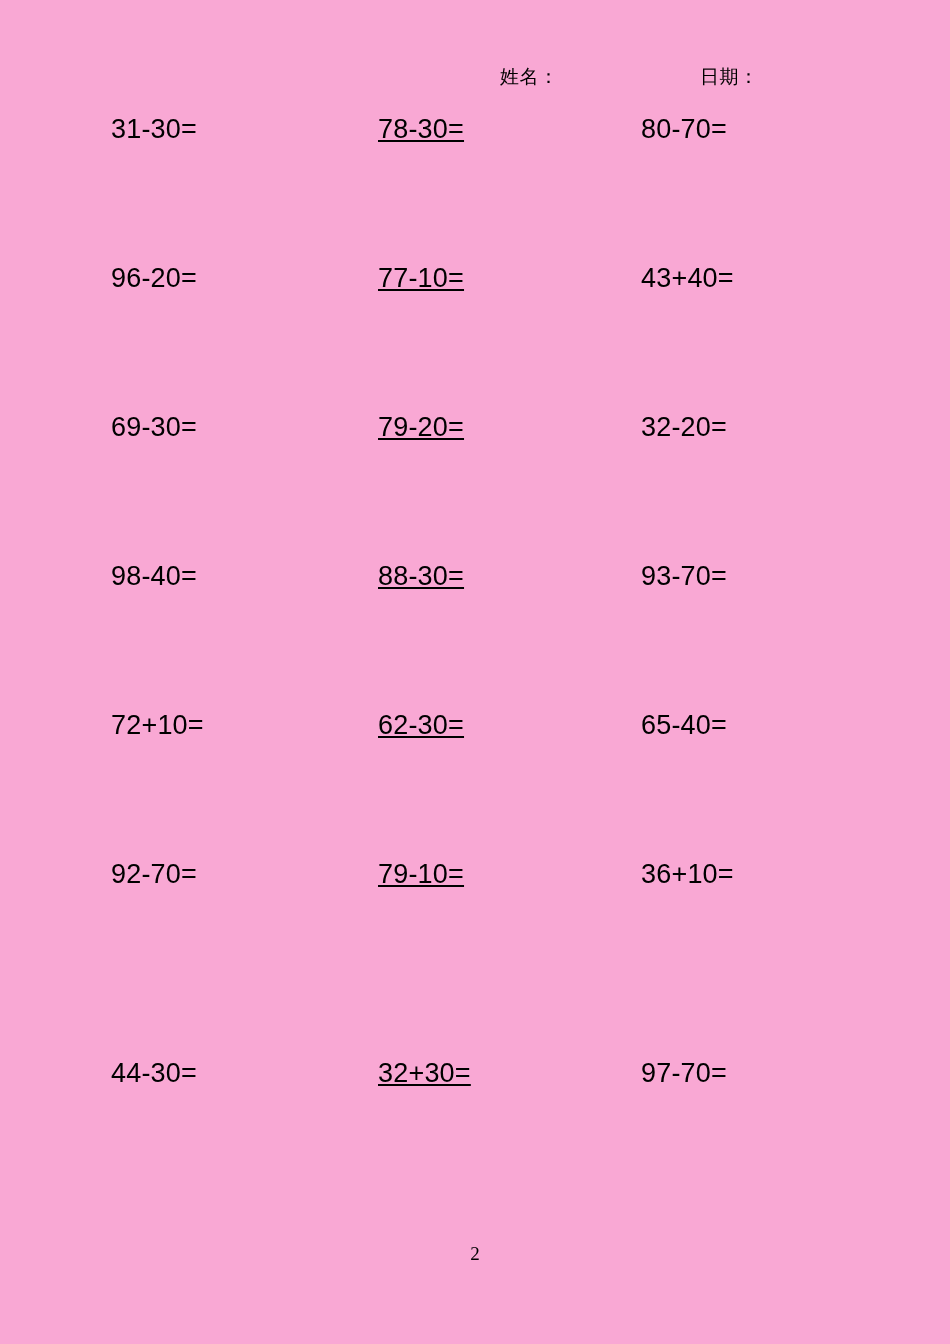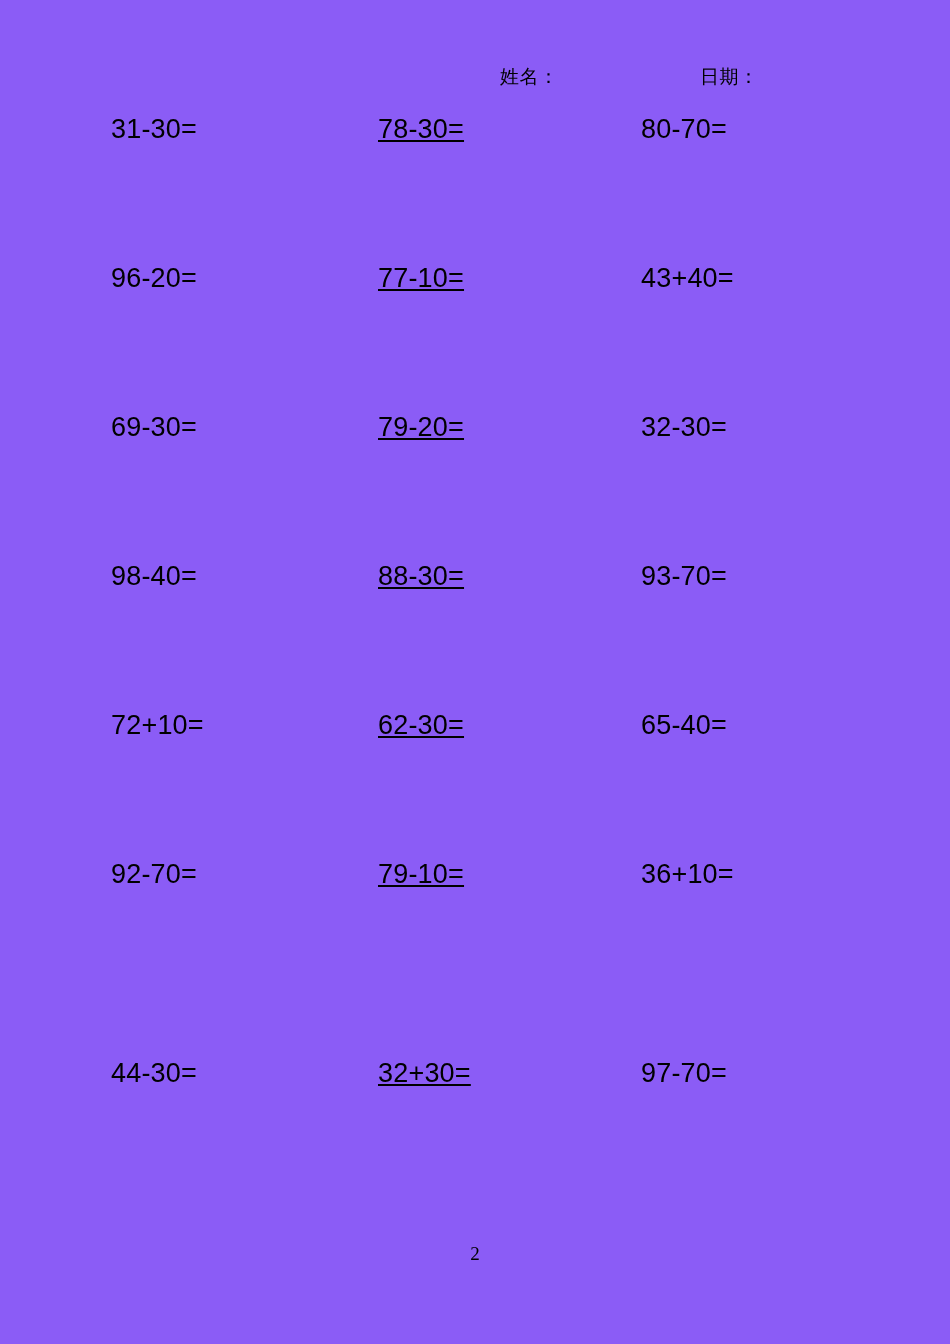--- a/index.html
+++ b/index.html
@@ -21,7 +21,7 @@
     position: relative;
     width: 950px;
     height: 1344px;
-    background: #8b5cf6;
+    background: #f9a8d4;
     box-sizing: border-box;
   }
 

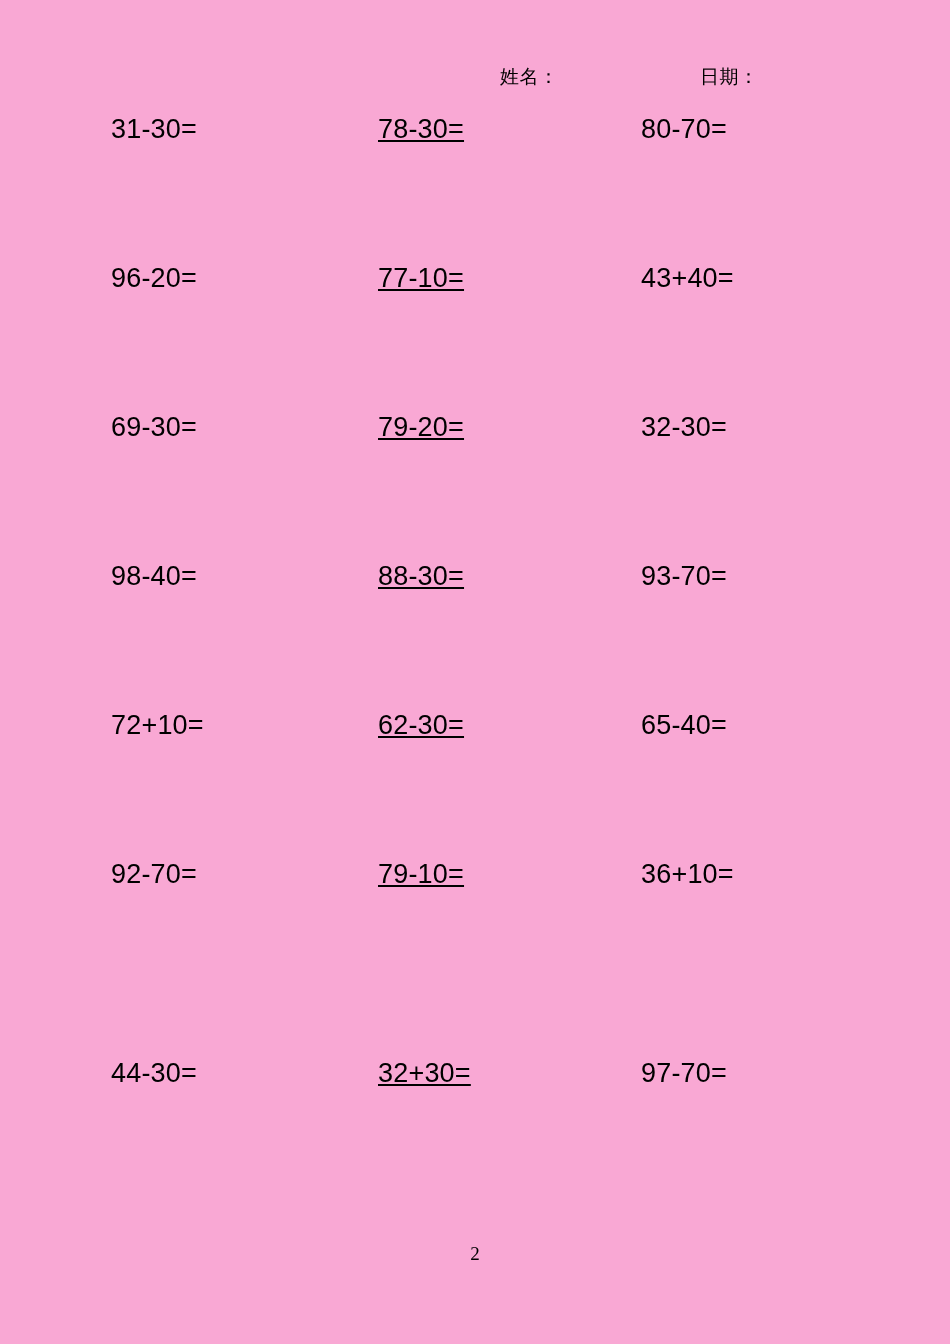--- a/index.html
+++ b/index.html
@@ -116,7 +116,7 @@
     <div class="problem-row">
       <div class="problem-cell col-1">69-30=</div>
       <div class="problem-cell col-2">79-20=</div>
-      <div class="problem-cell col-3">32-30=</div>
+      <div class="problem-cell col-3">32-20=</div>
     </div>
 
     <div class="problem-row">

